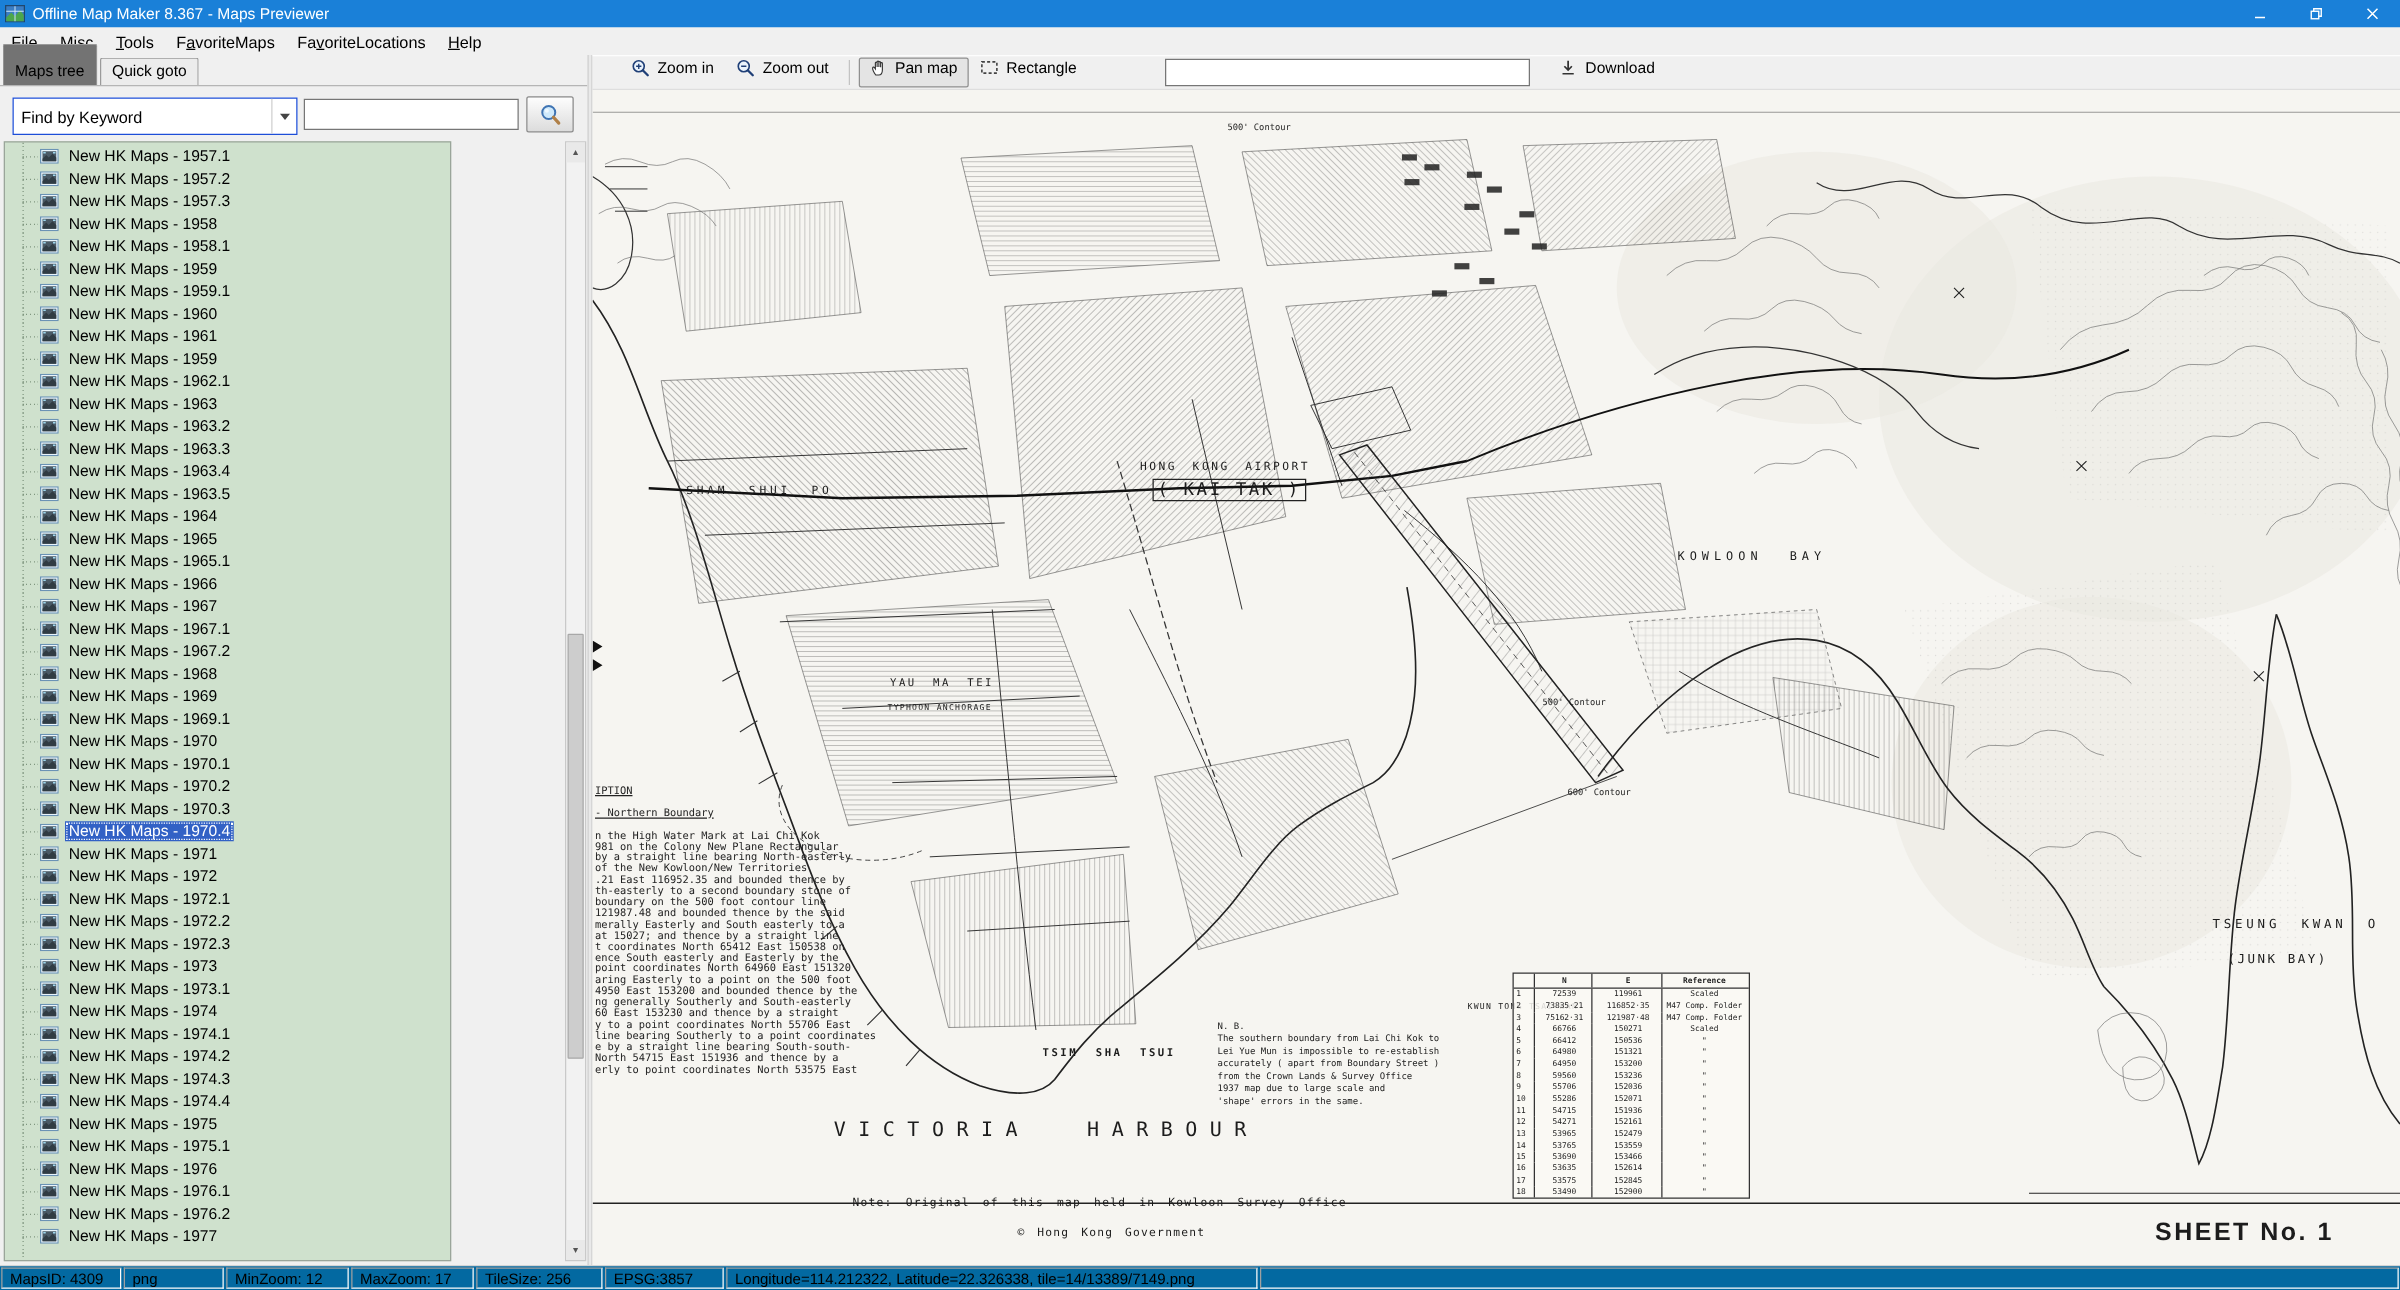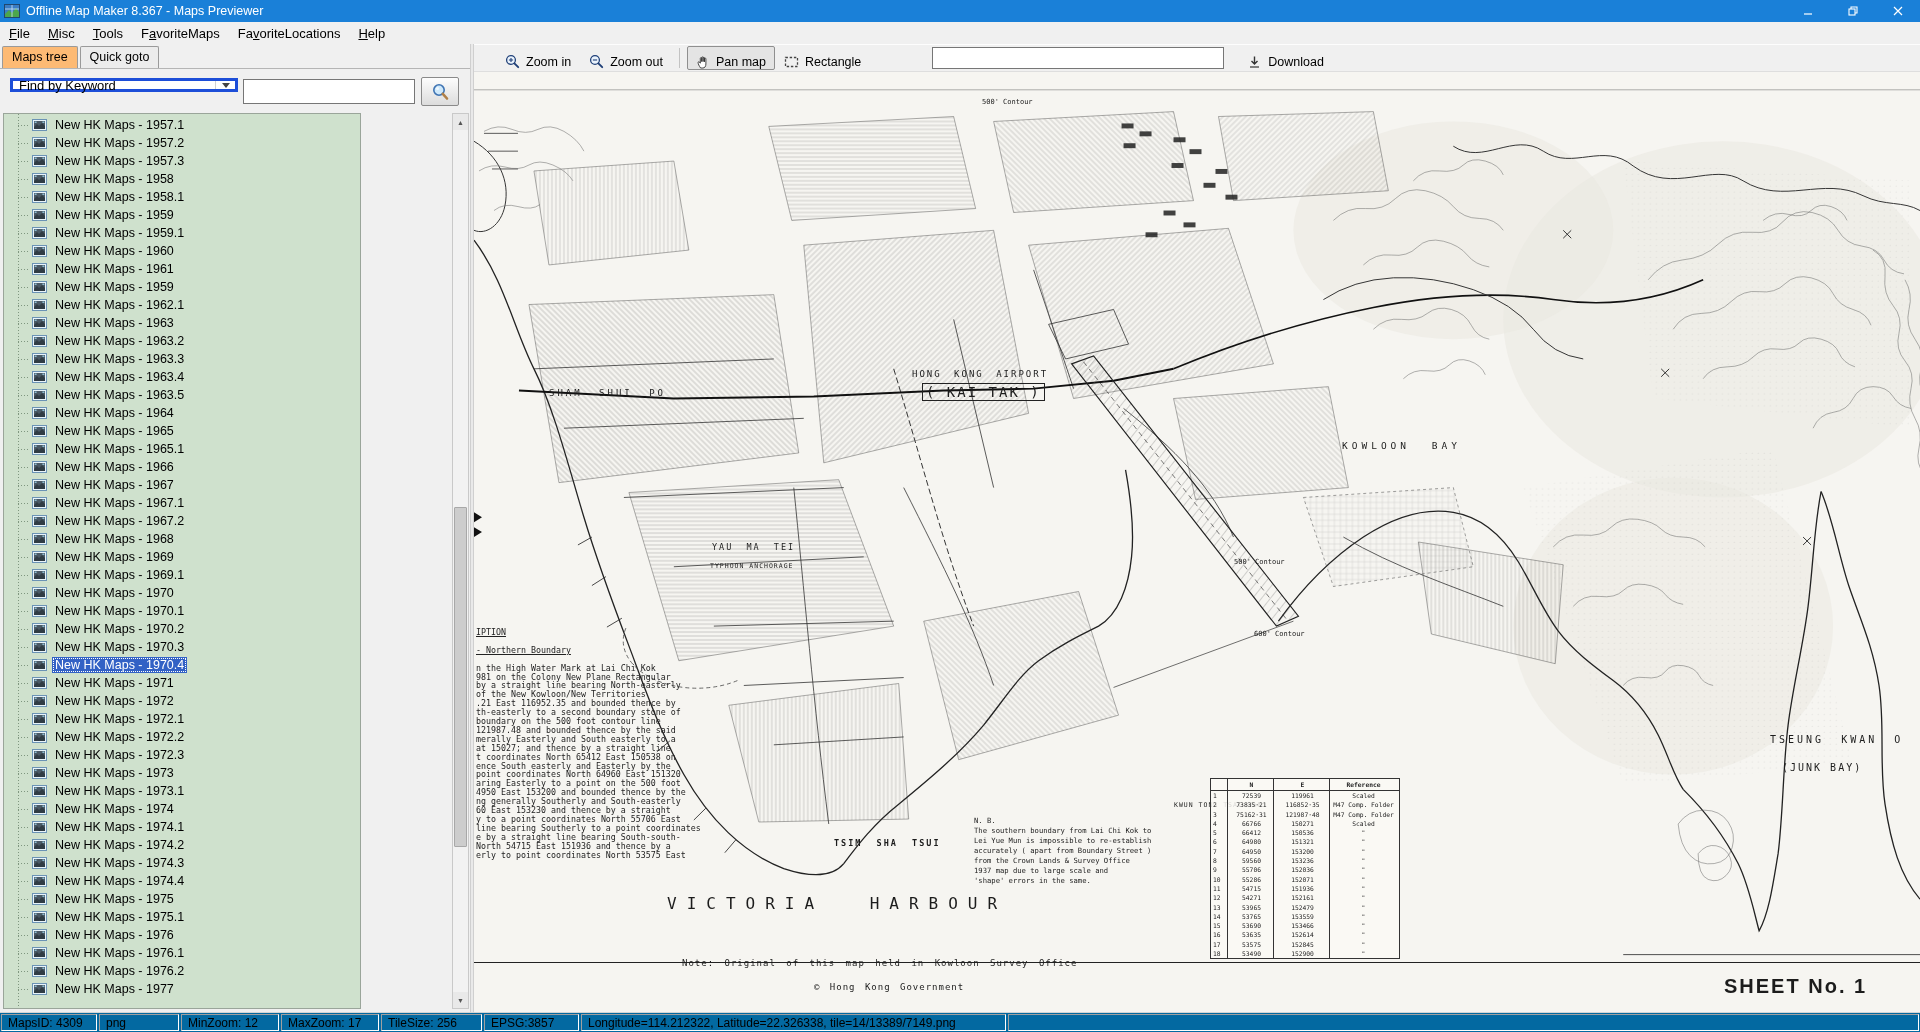--- a/index.html
+++ b/index.html
@@ -20,7 +20,7 @@
   
   .tabrow{position:absolute;left:2px;top:44px;width:468px;height:24px;display:flex;align-items:flex-end}
   .tab{border:1px solid #9a9a9a;border-bottom:none;border-radius:2px 2px 0 0;padding:3px 9px 4px 9px;font-size:12.5px;background:#ececec;margin-right:2px;position:relative}
-  .tab.active{background:#fdba74;padding-top:3px;z-index:2}
+  .tab.active{background:#737373;padding-top:14px;z-index:2}
 
   
   .left-panel{position:absolute;left:0;top:68px;width:470px;height:944px;background:#f0f0f0;border-top:1px solid #b5b5b5}

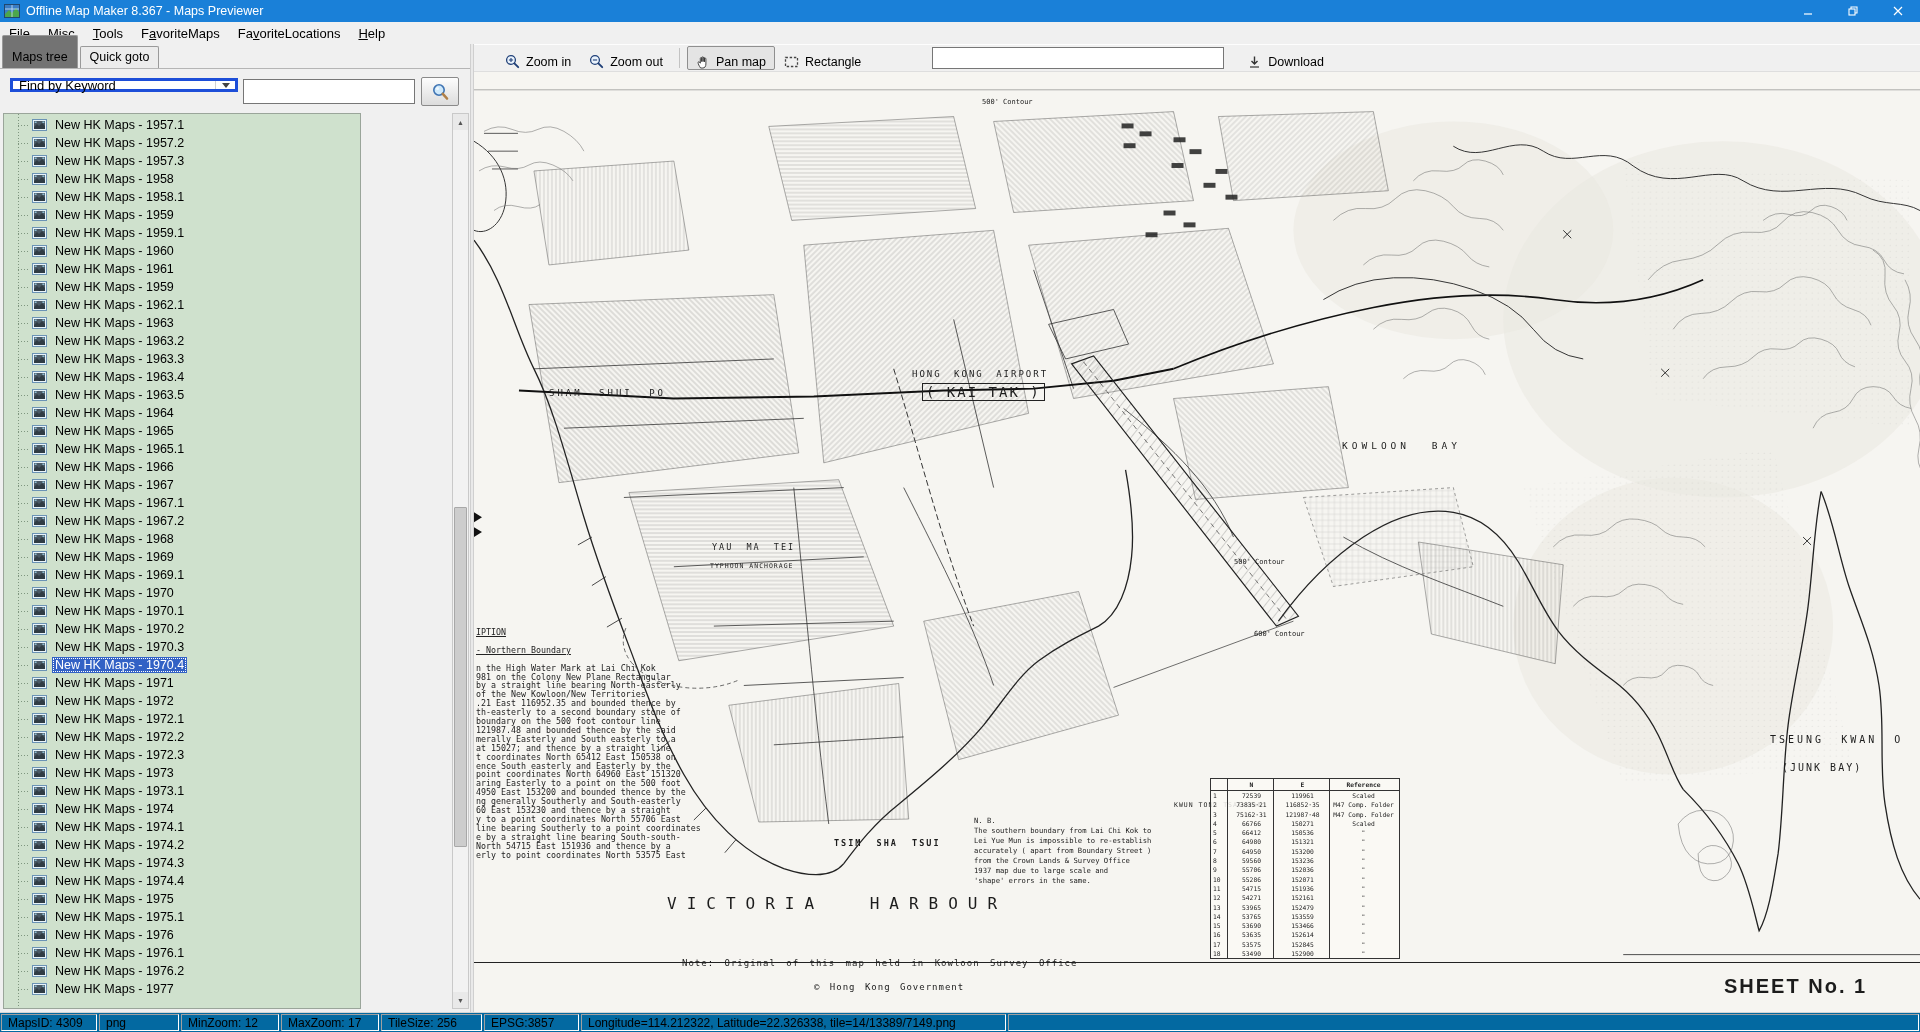--- a/index.html
+++ b/index.html
@@ -49,7 +49,7 @@
 
   
   .toolbar{position:absolute;left:474px;top:44px;width:1446px;height:28px;background:#f0f0f0;border-top:1px solid #fdfdfd;border-bottom:1px solid #dedede;display:flex;align-items:center;font-size:12.5px;padding-left:22px}
-  .tbtn{display:flex;align-items:flex-end;gap:6px;height:24px;padding:0 8px;border:1px solid transparent;border-radius:2px;white-space:nowrap}
+  .tbtn{display:flex;align-items:flex-start;gap:6px;height:24px;padding:0 8px;border:1px solid transparent;border-radius:2px;white-space:nowrap}
   .tbtn.toggled{border:1px solid #8f8f8f;background:#e4e4e4}
   .tsep{width:1px;height:20px;background:#c3c3c3;margin:0 7px}
   .coord-input{width:292px;height:22px;border:1px solid #767676;background:#fff;margin-left:62px;font-size:12px;padding:0 4px;font-family:"Liberation Sans",sans-serif}

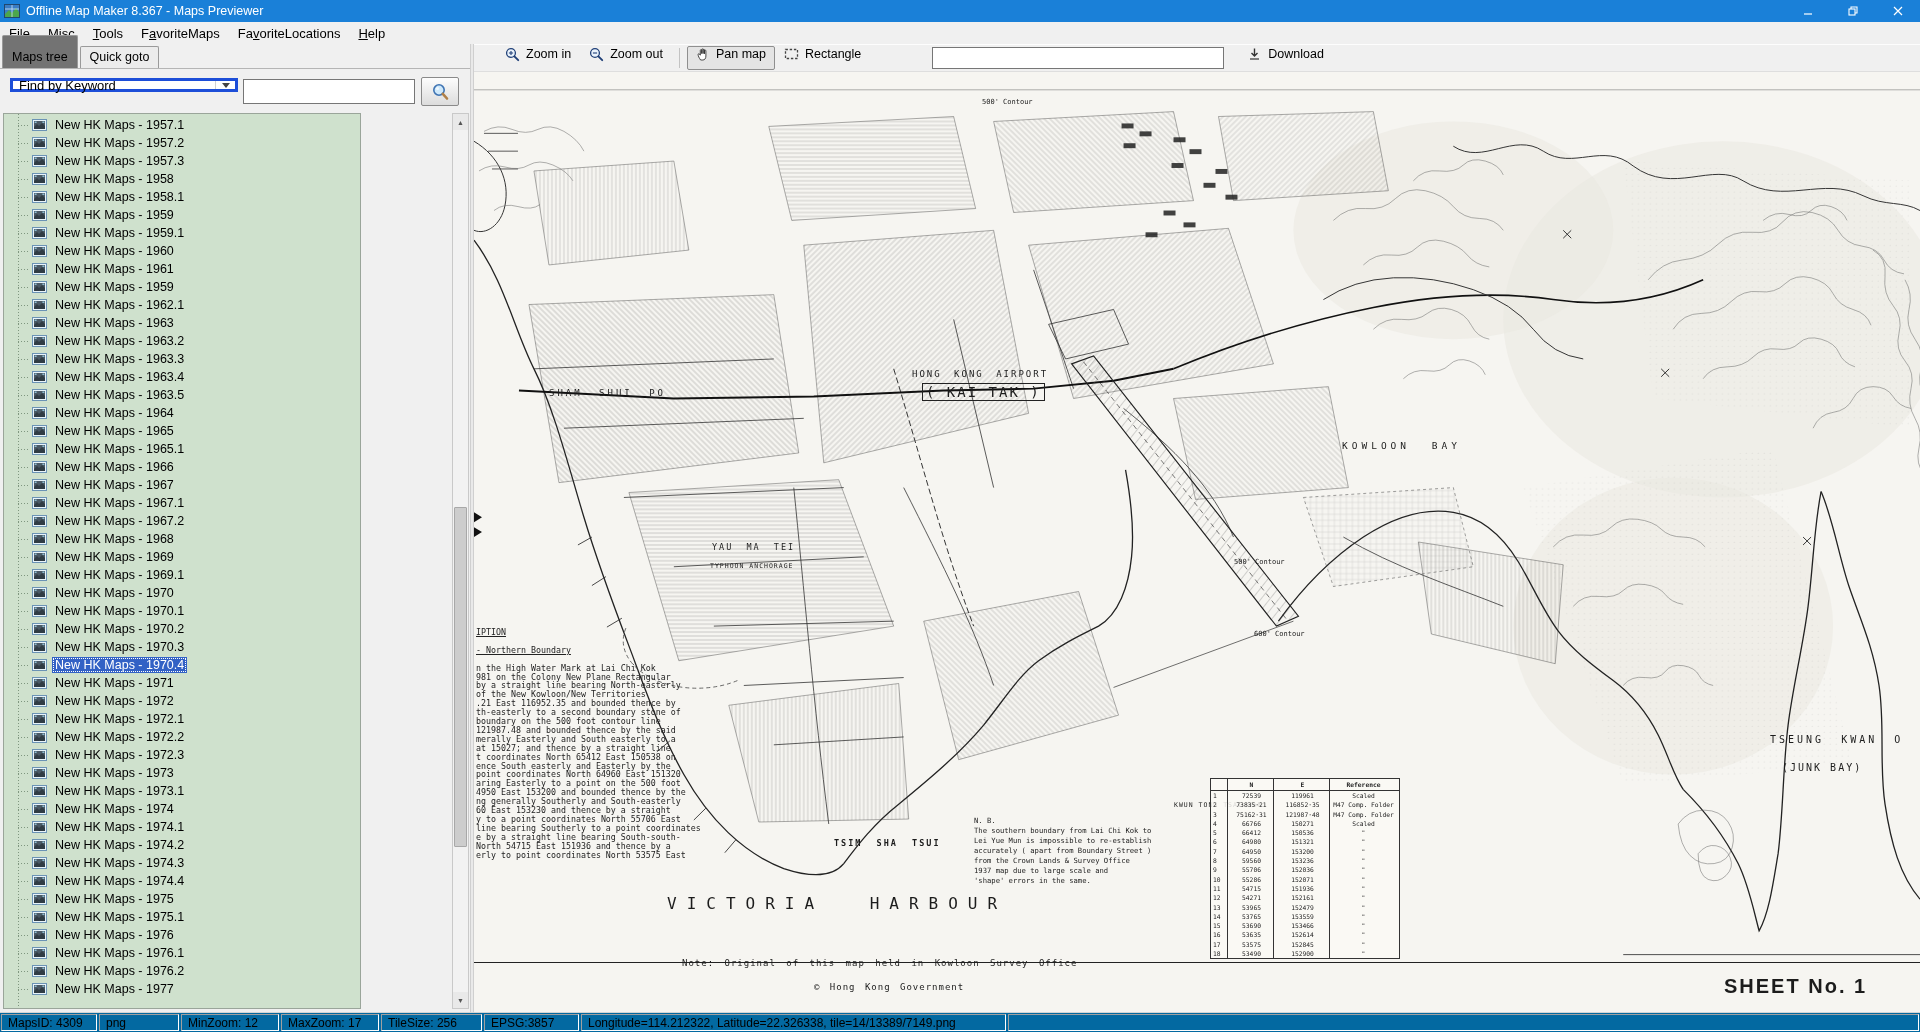--- a/index.html
+++ b/index.html
@@ -24,7 +24,7 @@
 
   
   .left-panel{position:absolute;left:0;top:68px;width:470px;height:944px;background:#f0f0f0;border-top:1px solid #b5b5b5}
-  .combo{position:absolute;left:10px;top:9px;width:228px;height:14px;background:#fff;border:3px solid #1d4ed8;display:flex;align-items:center;font-size:13px}
+  .combo{position:absolute;left:10px;top:9px;width:228px;height:30px;background:#fff;border:1px solid #1d4ed8;display:flex;align-items:center;font-size:13px}
   .combo .combo-text{padding-left:6px;flex:1}
   .combo .combo-arrow{width:20px;height:100%;display:flex;align-items:center;justify-content:center;border-left:1px solid #d0d0d0}
   .combo .combo-arrow::after{content:"";border-left:4px solid transparent;border-right:4px solid transparent;border-top:5px solid #444}

